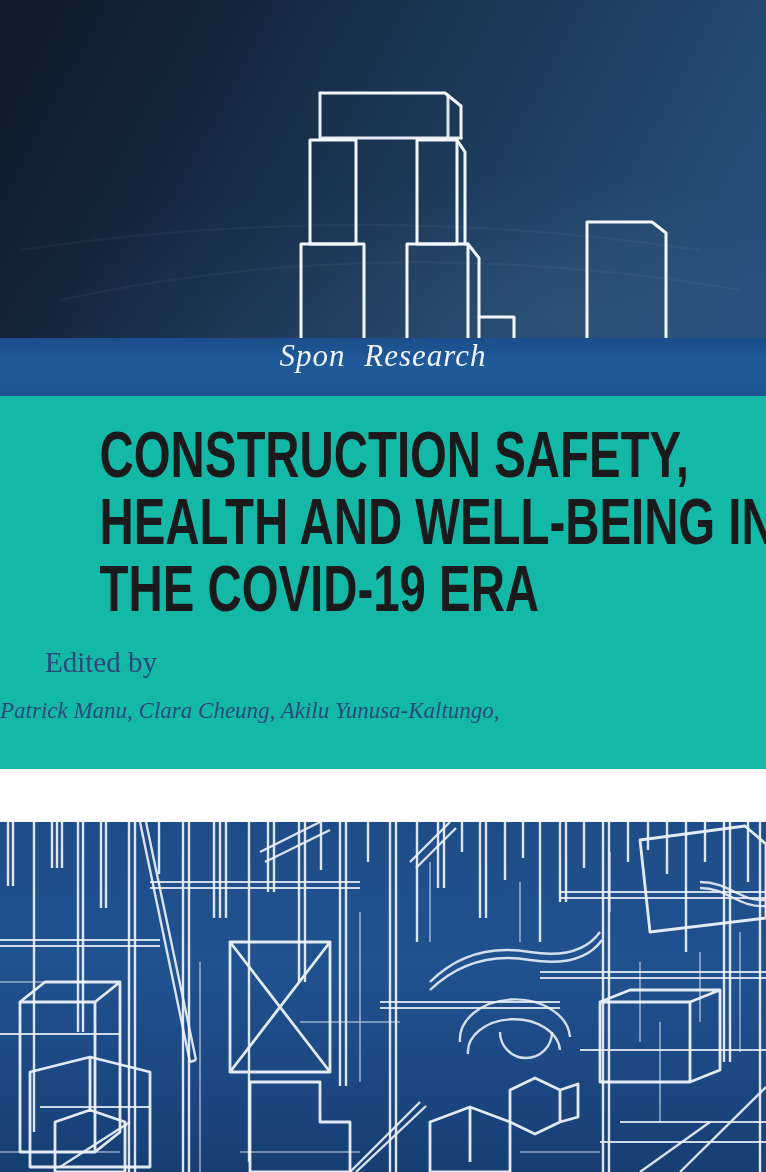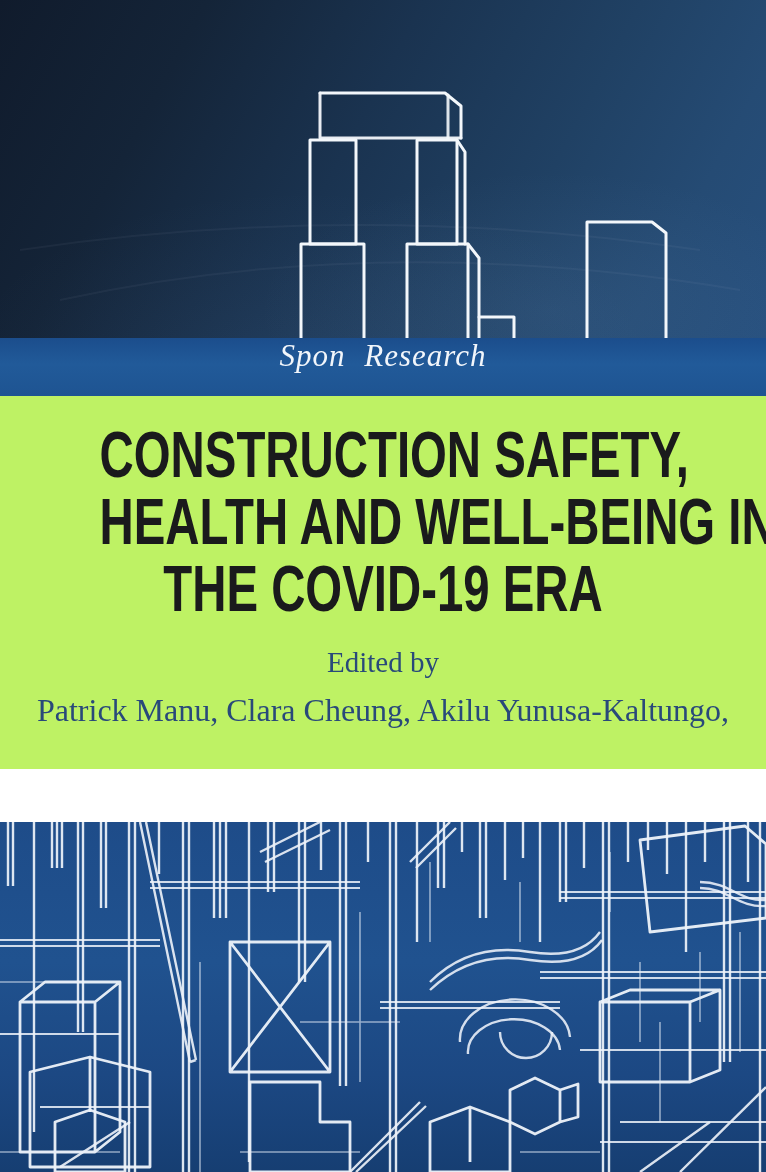--- a/index.html
+++ b/index.html
@@ -31,8 +31,8 @@
   }
   
   .white-section{
-    position:absolute;left:0;top:396px;width:766px;height:373px;background:#bef264;
-    text-align:center;
+    position:absolute;left:0;top:396px;width:766px;height:373px;background:#14b8a6;
+    text-align:left;
   }
   .book-title{margin-top:26px;}
   .book-title .tline{

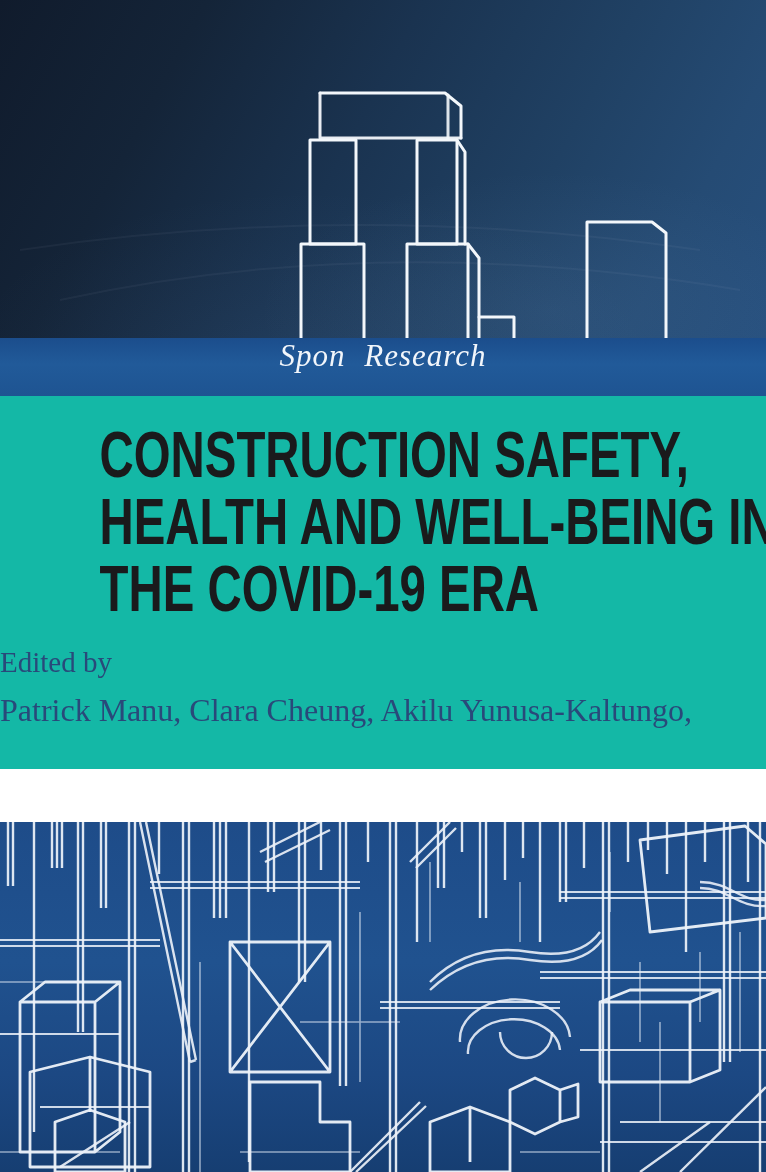--- a/index.html
+++ b/index.html
@@ -43,6 +43,7 @@
   .edited-by{
     margin-top:22px;color:#29497a;font-size:29px;line-height:34px;
     font-family:"Liberation Serif", serif;
+    padding-left:45px;
   }
   .editor-names{margin-top:9px;}
   .editor-names .ename{

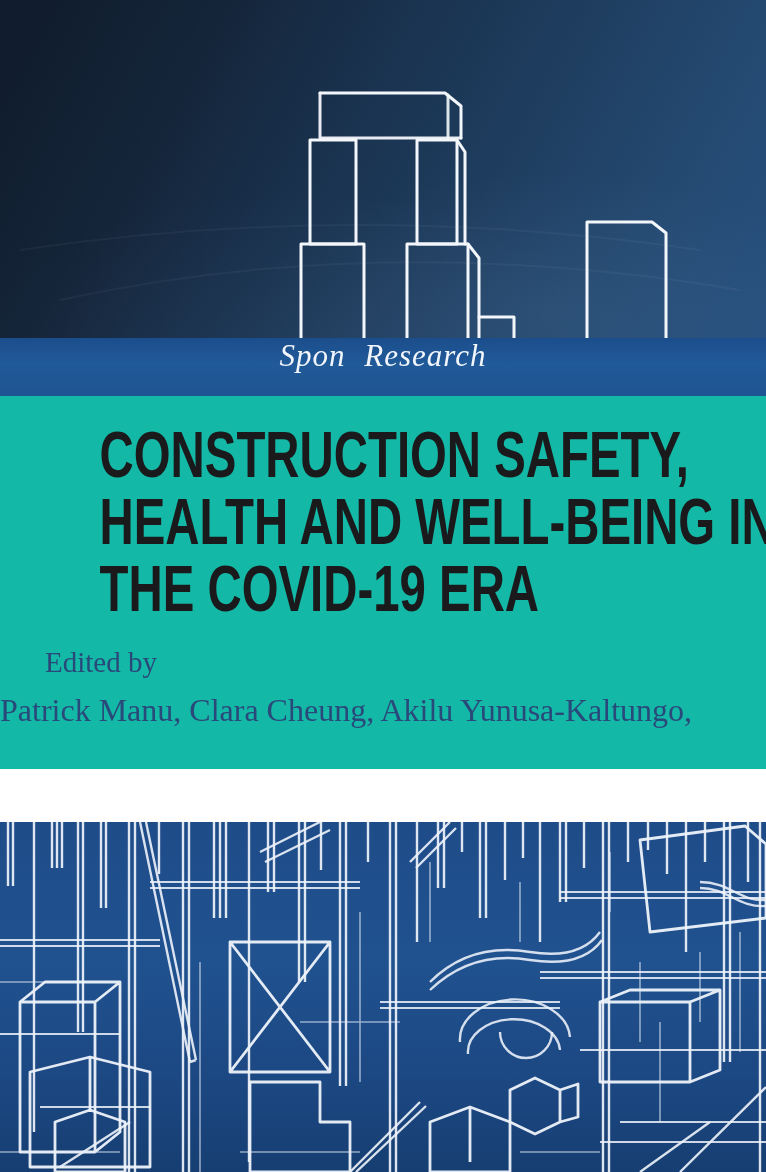--- a/index.html
+++ b/index.html
@@ -47,8 +47,9 @@
   }
   .editor-names{margin-top:9px;}
   .editor-names .ename{
-    display:block;color:#29497a;font-size:32px;line-height:45px;white-space:nowrap;
+    display:block;color:#29497a;font-size:23px;line-height:45px;white-space:nowrap;
     font-family:"Liberation Serif", serif;
+    font-style:italic;
   }
   
   .bottom-section{

